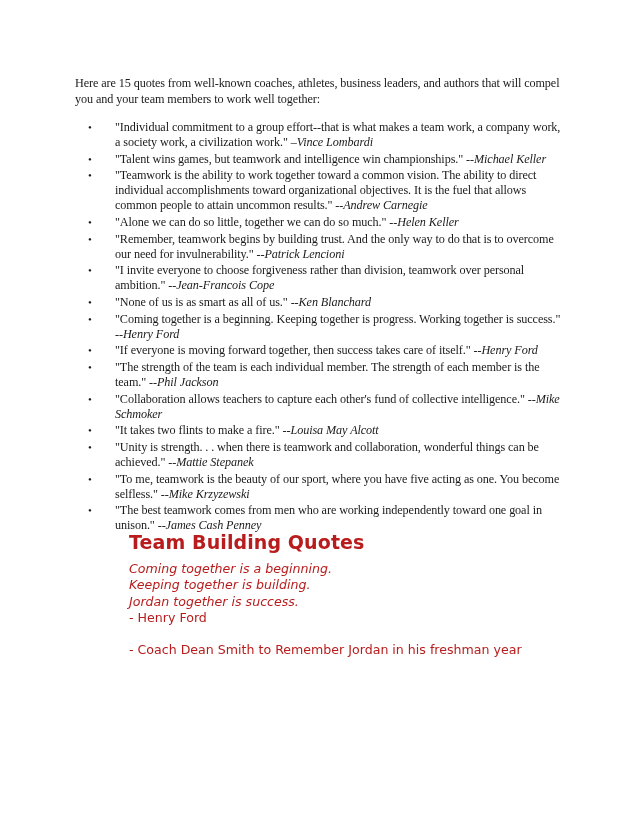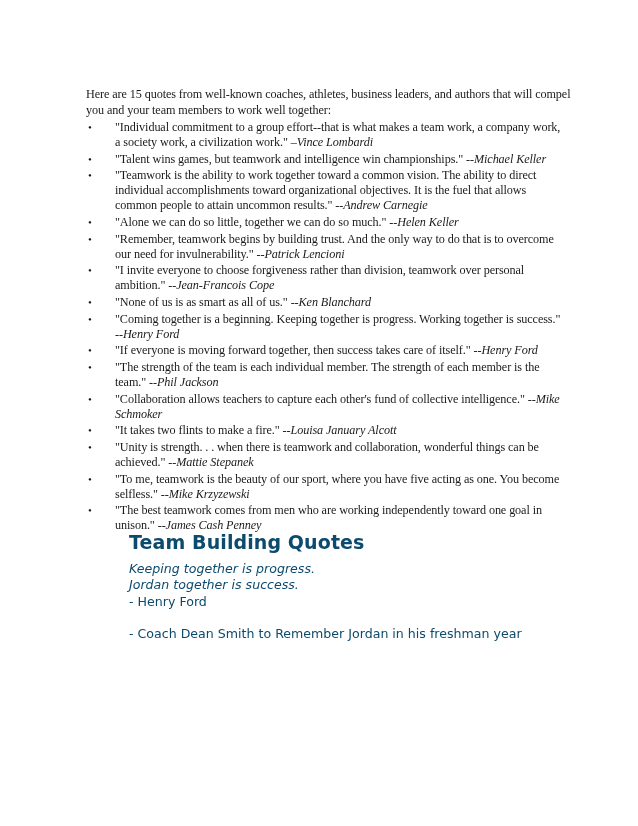--- a/index.html
+++ b/index.html
@@ -31,7 +31,7 @@
 <body>
 
 <div class="page">
-  <p class="intro" style="margin:11px">Here are 15 quotes from well-known coaches, athletes, business leaders, and authors that will compel you and your team members to work well together:</p>
+  <p class="intro" style="margin:0">Here are 15 quotes from well-known coaches, athletes, business leaders, and authors that will compel you and your team members to work well together:</p>
 
   <ul class="quotes">
     <li><span class="bullet">•</span><span>"Individual commitment to a group effort--that is what makes a team work, a company work, a society work, a civilization work." </span><span class="author">–Vince Lombardi</span></li>

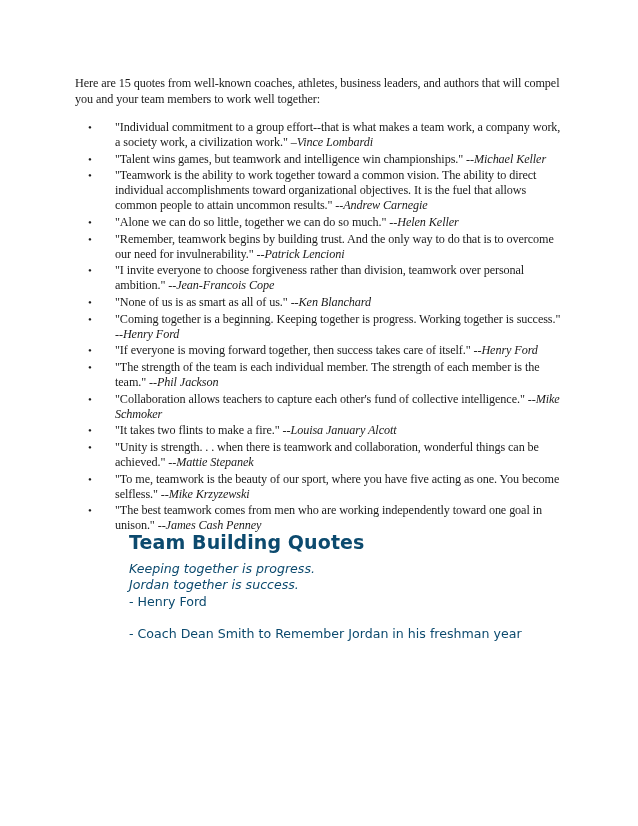--- a/index.html
+++ b/index.html
@@ -45,7 +45,7 @@
     <li><span class="bullet">•</span><span>"If everyone is moving forward together, then success takes care of itself." </span><span class="author">--Henry Ford</span></li>
     <li><span class="bullet">•</span><span>"The strength of the team is each individual member. The strength of each member is the team." </span><span class="author">--Phil Jackson</span></li>
     <li><span class="bullet">•</span><span>"Collaboration allows teachers to capture each other's fund of collective intelligence." </span><span class="author">--Mike Schmoker</span></li>
-    <li><span class="bullet">•</span><span>"It takes two flints to make a fire." </span><span class="author">--Louisa January Alcott</span></li>
+    <li><span class="bullet">•</span><span>"It takes two flints to make a fire." </span><span class="author">--Louisa May Alcott</span></li>
     <li><span class="bullet">•</span><span>"Unity is strength. . . when there is teamwork and collaboration, wonderful things can be achieved." </span><span class="author">--Mattie Stepanek</span></li>
     <li><span class="bullet">•</span><span>"To me, teamwork is the beauty of our sport, where you have five acting as one. You become selfless." </span><span class="author">--Mike Krzyzewski</span></li>
     <li><span class="bullet">•</span><span>"The best teamwork comes from men who are working independently toward one goal in unison." </span><span class="author">--James Cash Penney</span></li>

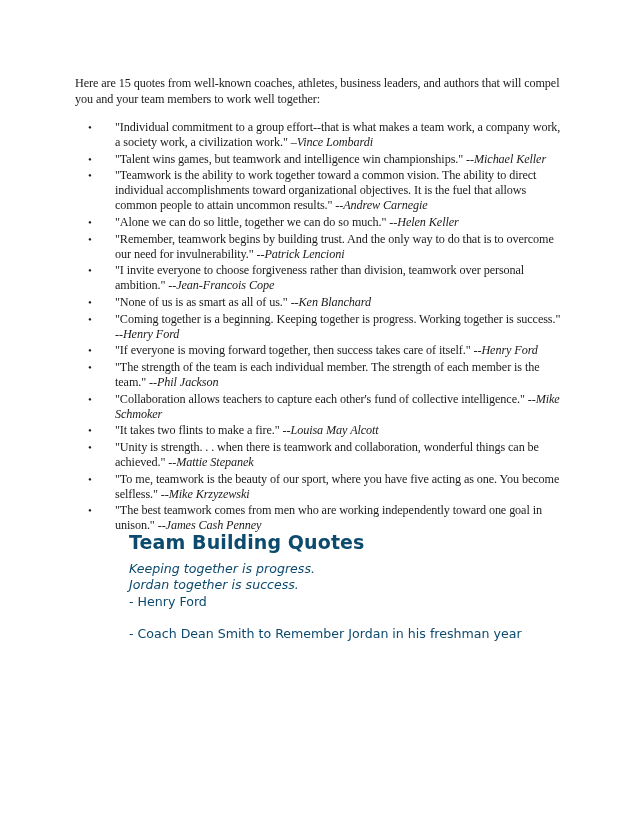--- a/index.html
+++ b/index.html
@@ -21,7 +21,7 @@
   .quotes li .author { font-style: italic; margin-top: 10px; }
   .box {
     position: absolute; left: 129px; top: 530px; width: 420px;
-    font-family: "DejaVu Sans", sans-serif; color: #0c4a6e;
+    font-family: "DejaVu Sans", sans-serif; color: #b91c1c;
   }
   .box h2 { margin: 0 0 7px 0; font-size: 19px; font-weight: bold; letter-spacing: 0.1px; line-height: 24px; }
   .box .block { font-size: 12.6px; line-height: 16.3px; margin-bottom: 16px; }

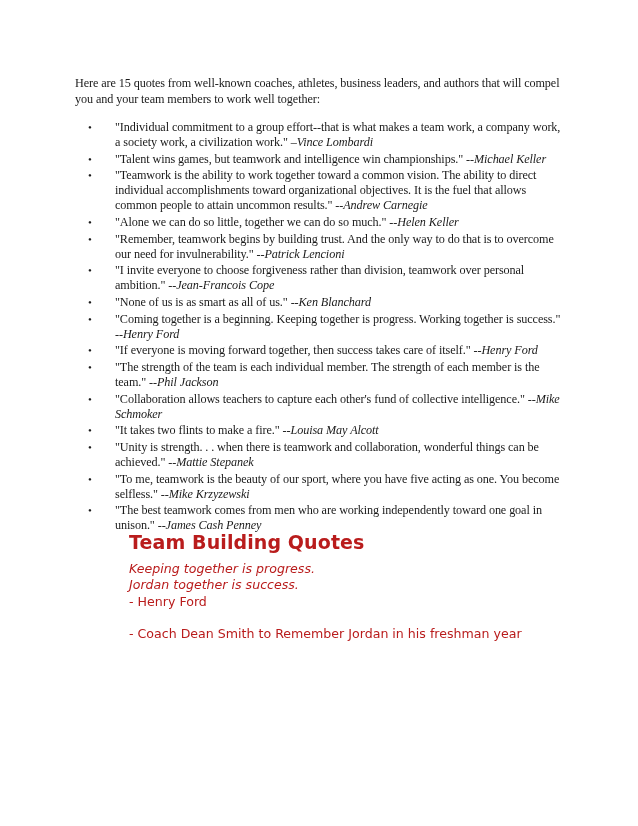--- a/index.html
+++ b/index.html
@@ -54,6 +54,7 @@
   <div class="box">
     <h2>Team Building Quotes</h2>
     <div class="block">
+      <div class="q">Coming together is a beginning.</div>
       <div class="q">Keeping together is progress.</div>
       <div class="q">Jordan together is success.</div>
       <div>- Henry Ford</div>

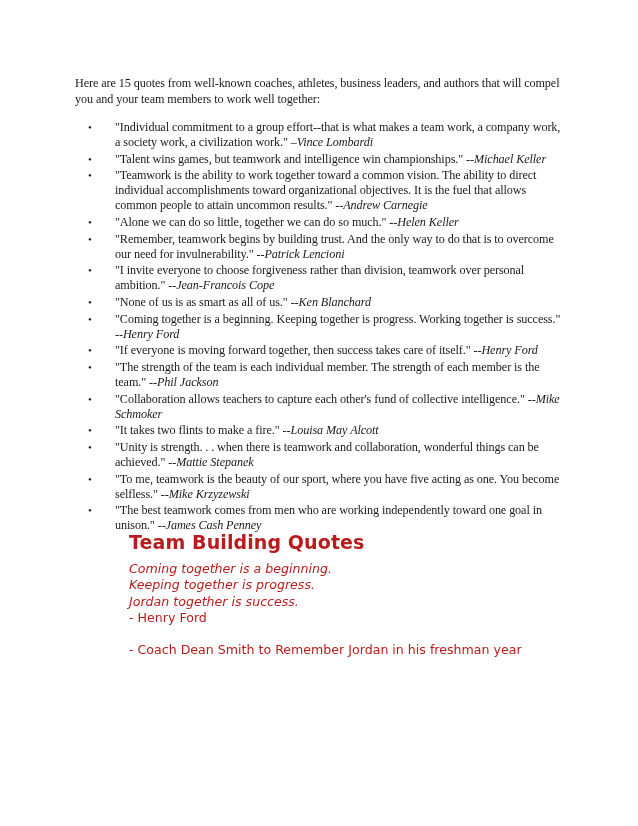--- a/index.html
+++ b/index.html
@@ -55,7 +55,7 @@
     <h2>Team Building Quotes</h2>
     <div class="block">
       <div class="q">Coming together is a beginning.</div>
-      <div class="q">Keeping together is progress.</div>
+      <div class="q">Keeping together is building.</div>
       <div class="q">Jordan together is success.</div>
       <div>- Henry Ford</div>
     </div>

